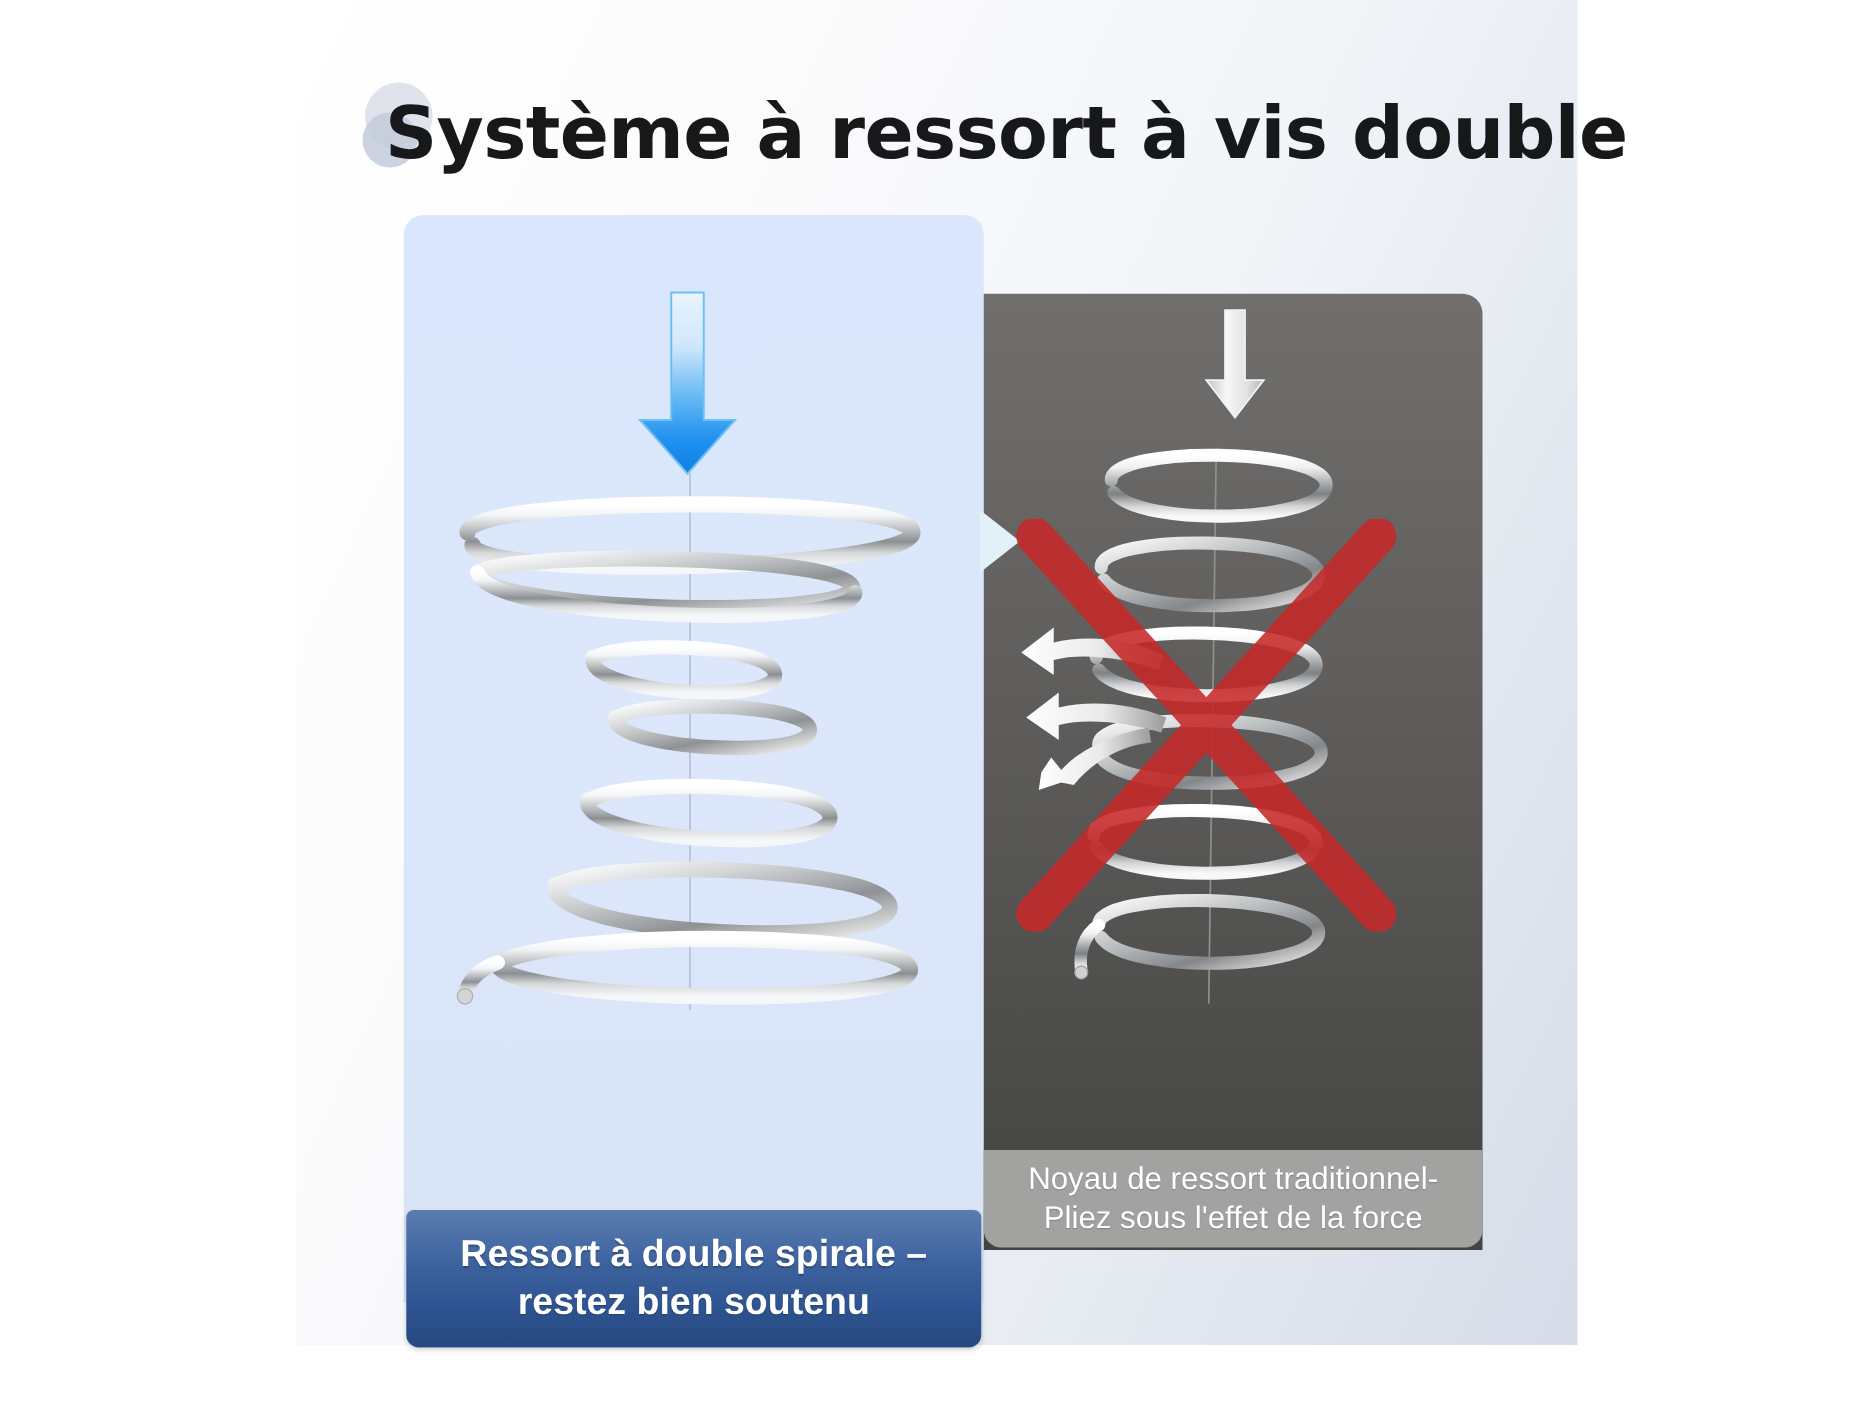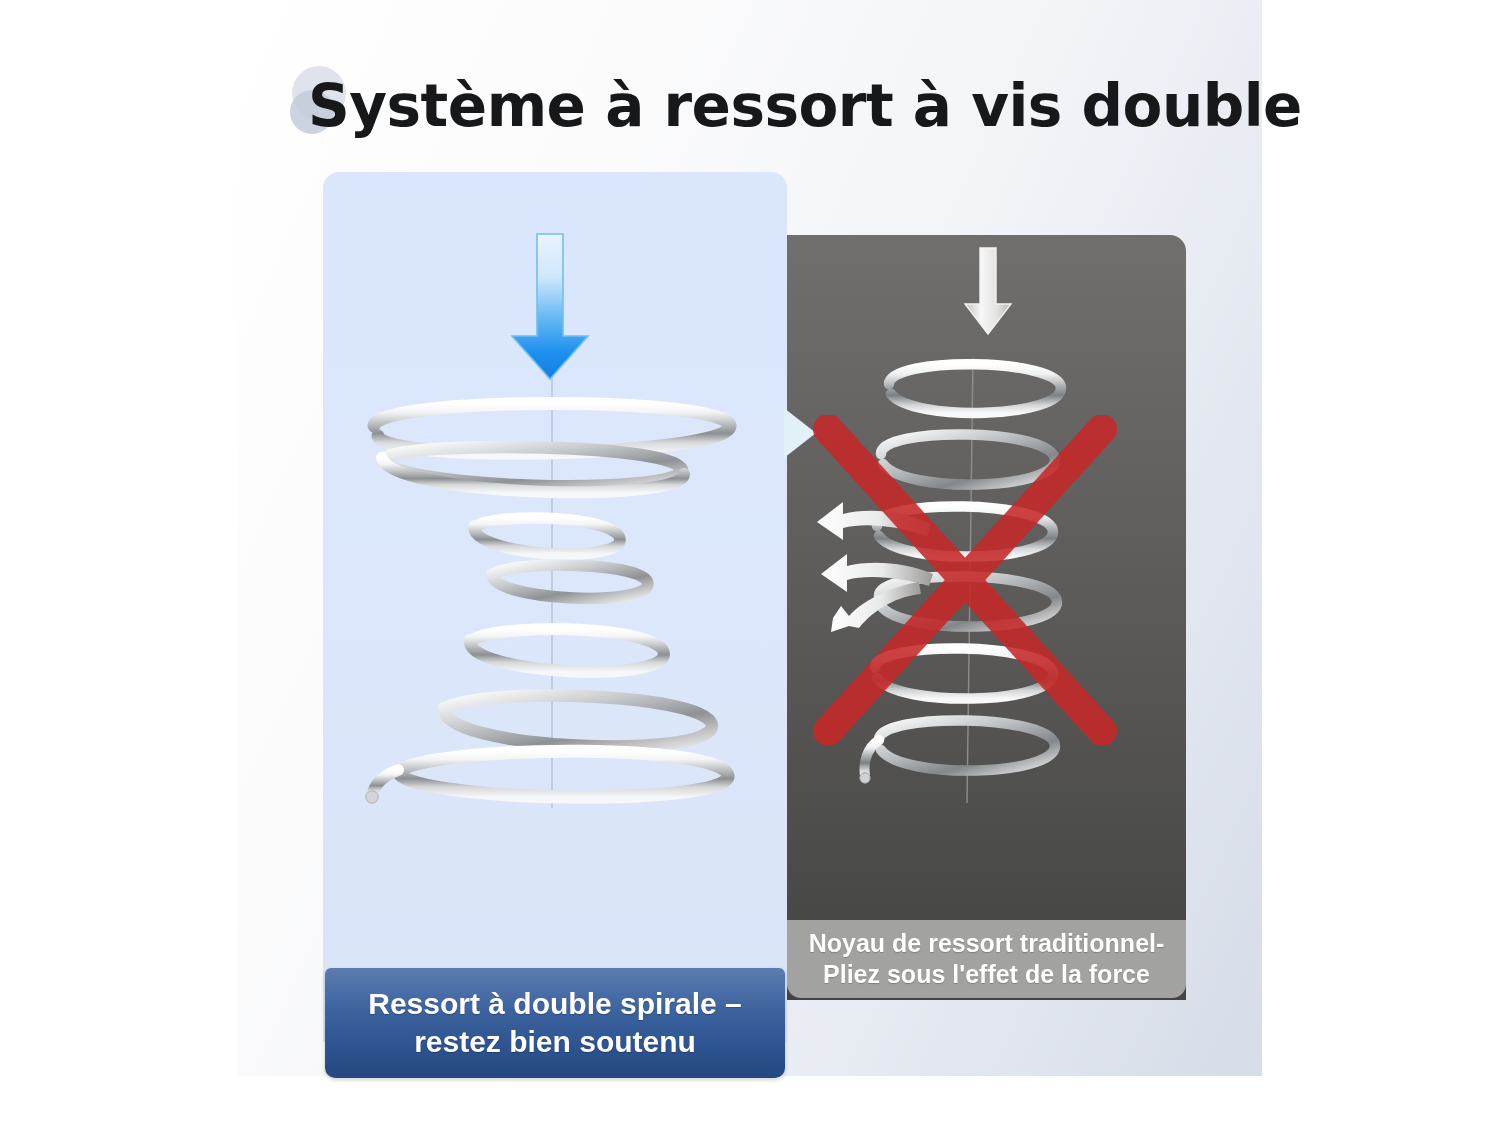--- a/index.html
+++ b/index.html
@@ -87,7 +87,7 @@
     box-sizing:border-box;padding:2px 10px;
   }
   .caption-bad .txt{
-    color:#ffffff;font-size:25px;font-weight:bold;line-height:1.24;
+    color:#ffffff;font-size:25px;font-weight:normal;line-height:1.24;
     text-align:center;white-space:pre-line;
     text-shadow:0 1px 1px rgba(0,0,0,.22);
   }

